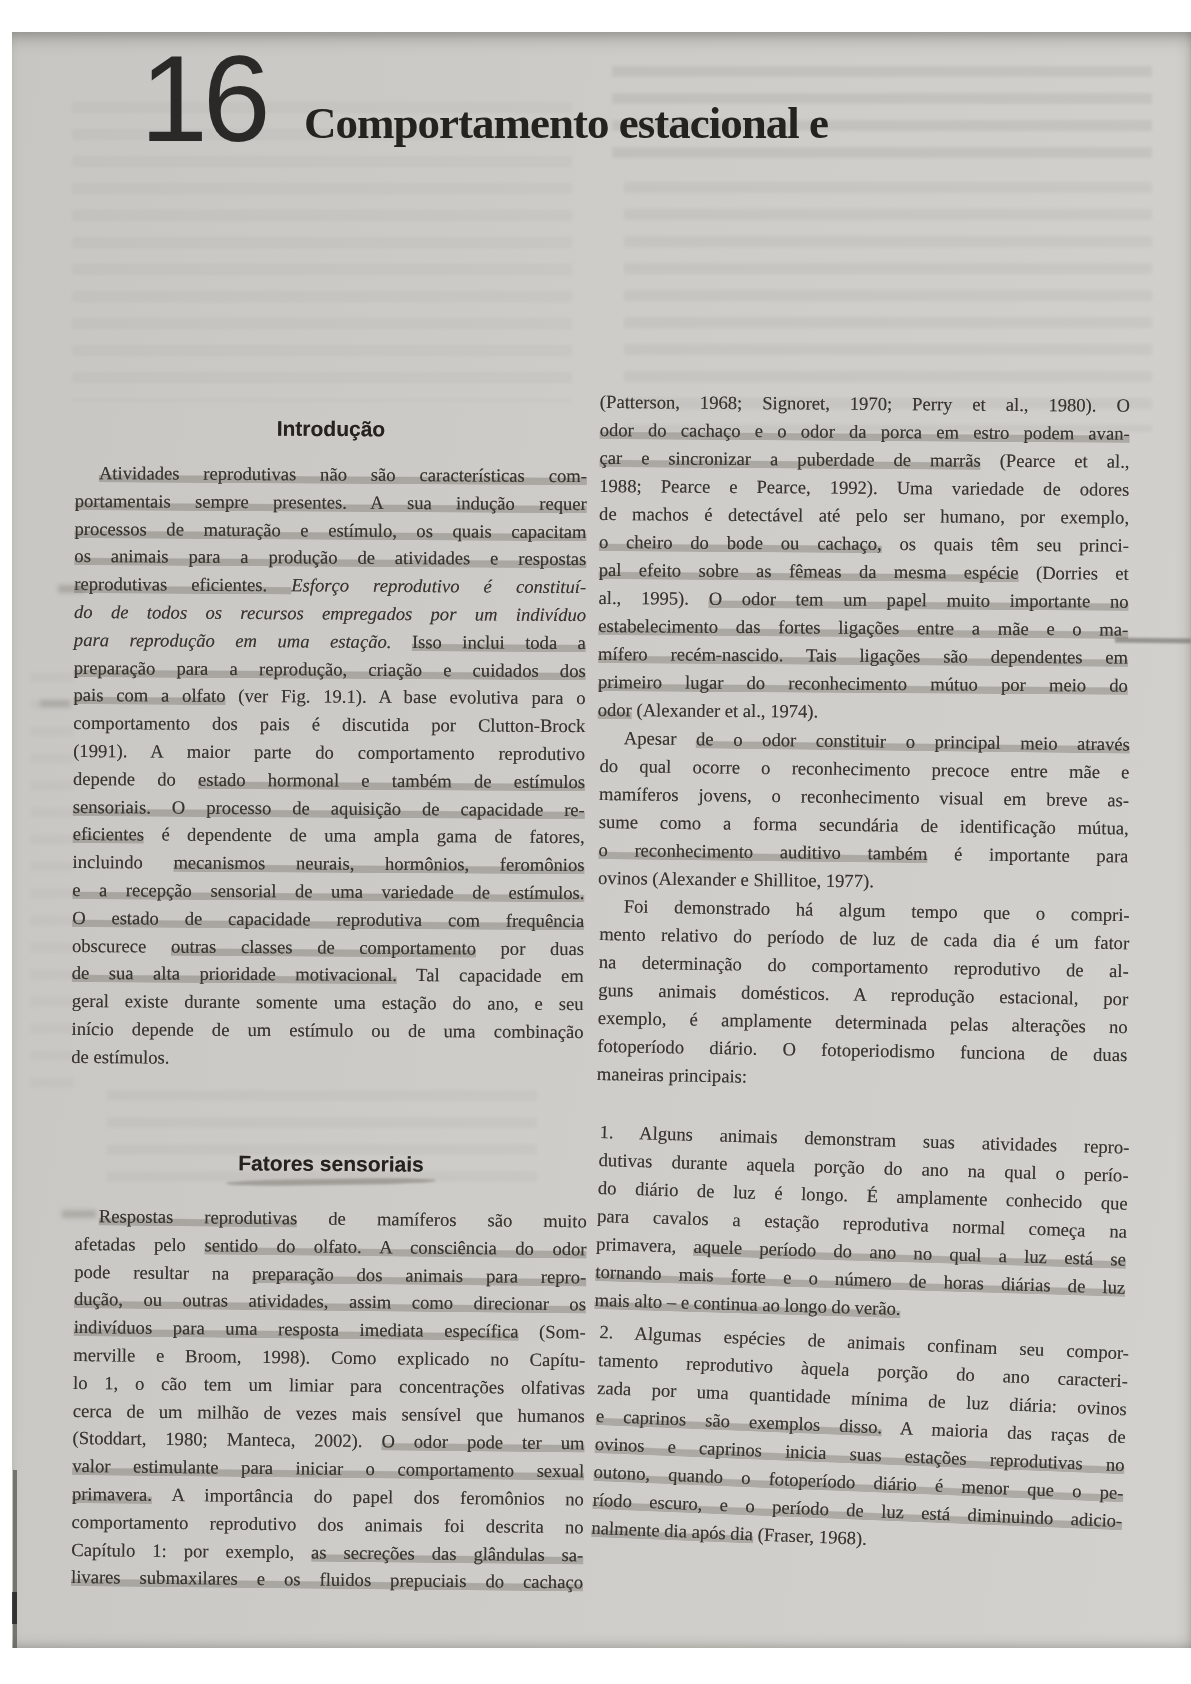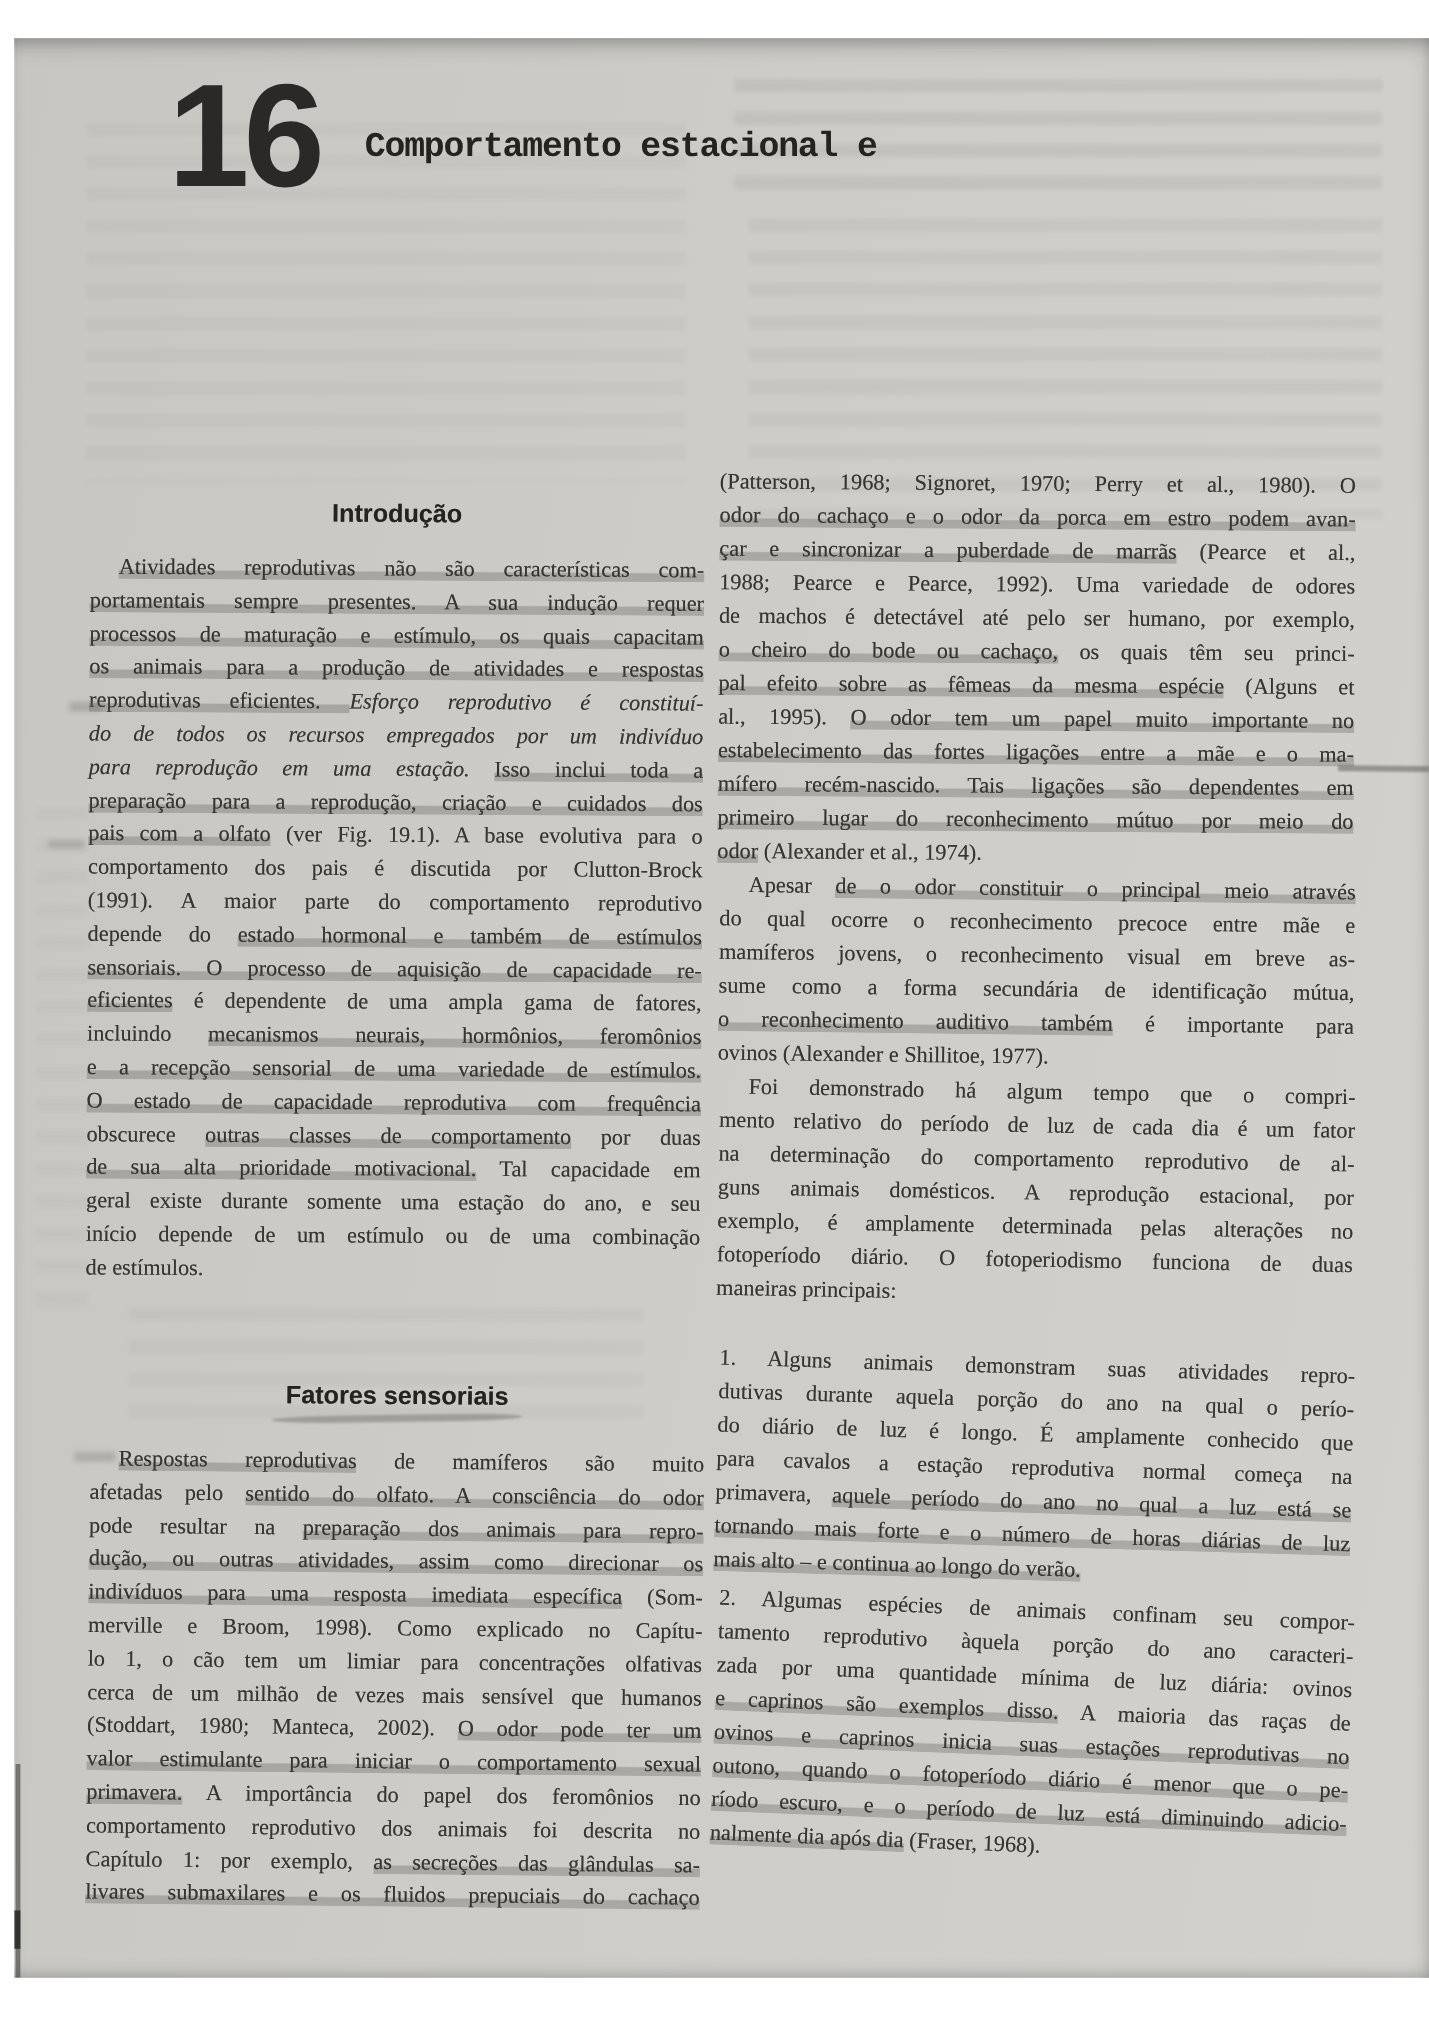--- a/index.html
+++ b/index.html
@@ -14,8 +14,8 @@
   .ghost{position:absolute;filter:blur(1.7px);pointer-events:none;}
   .g-rows{background-image:repeating-linear-gradient(to bottom,rgba(70,68,64,.5) 0 11px,transparent 11px 27px);}
   
-  .chapnum{position:absolute;left:128px;top:20px;font-family:"Liberation Sans","DejaVu Sans",sans-serif;
-           font-weight:700;font-size:122px;line-height:1;letter-spacing:-5px;color:#2a2927;}
+  .chapnum{position:absolute;left:128px;top:6px;font-family:"Liberation Sans","DejaVu Sans",sans-serif;
+           font-weight:400;font-size:122px;line-height:1;letter-spacing:-5px;color:#2a2927;}
   .title{position:absolute;left:292px;top:62px;font-family:Liberation Mono, monospace;
          font-weight:700;font-size:29px;line-height:58px;letter-spacing:-1px;color:#242320;}
   

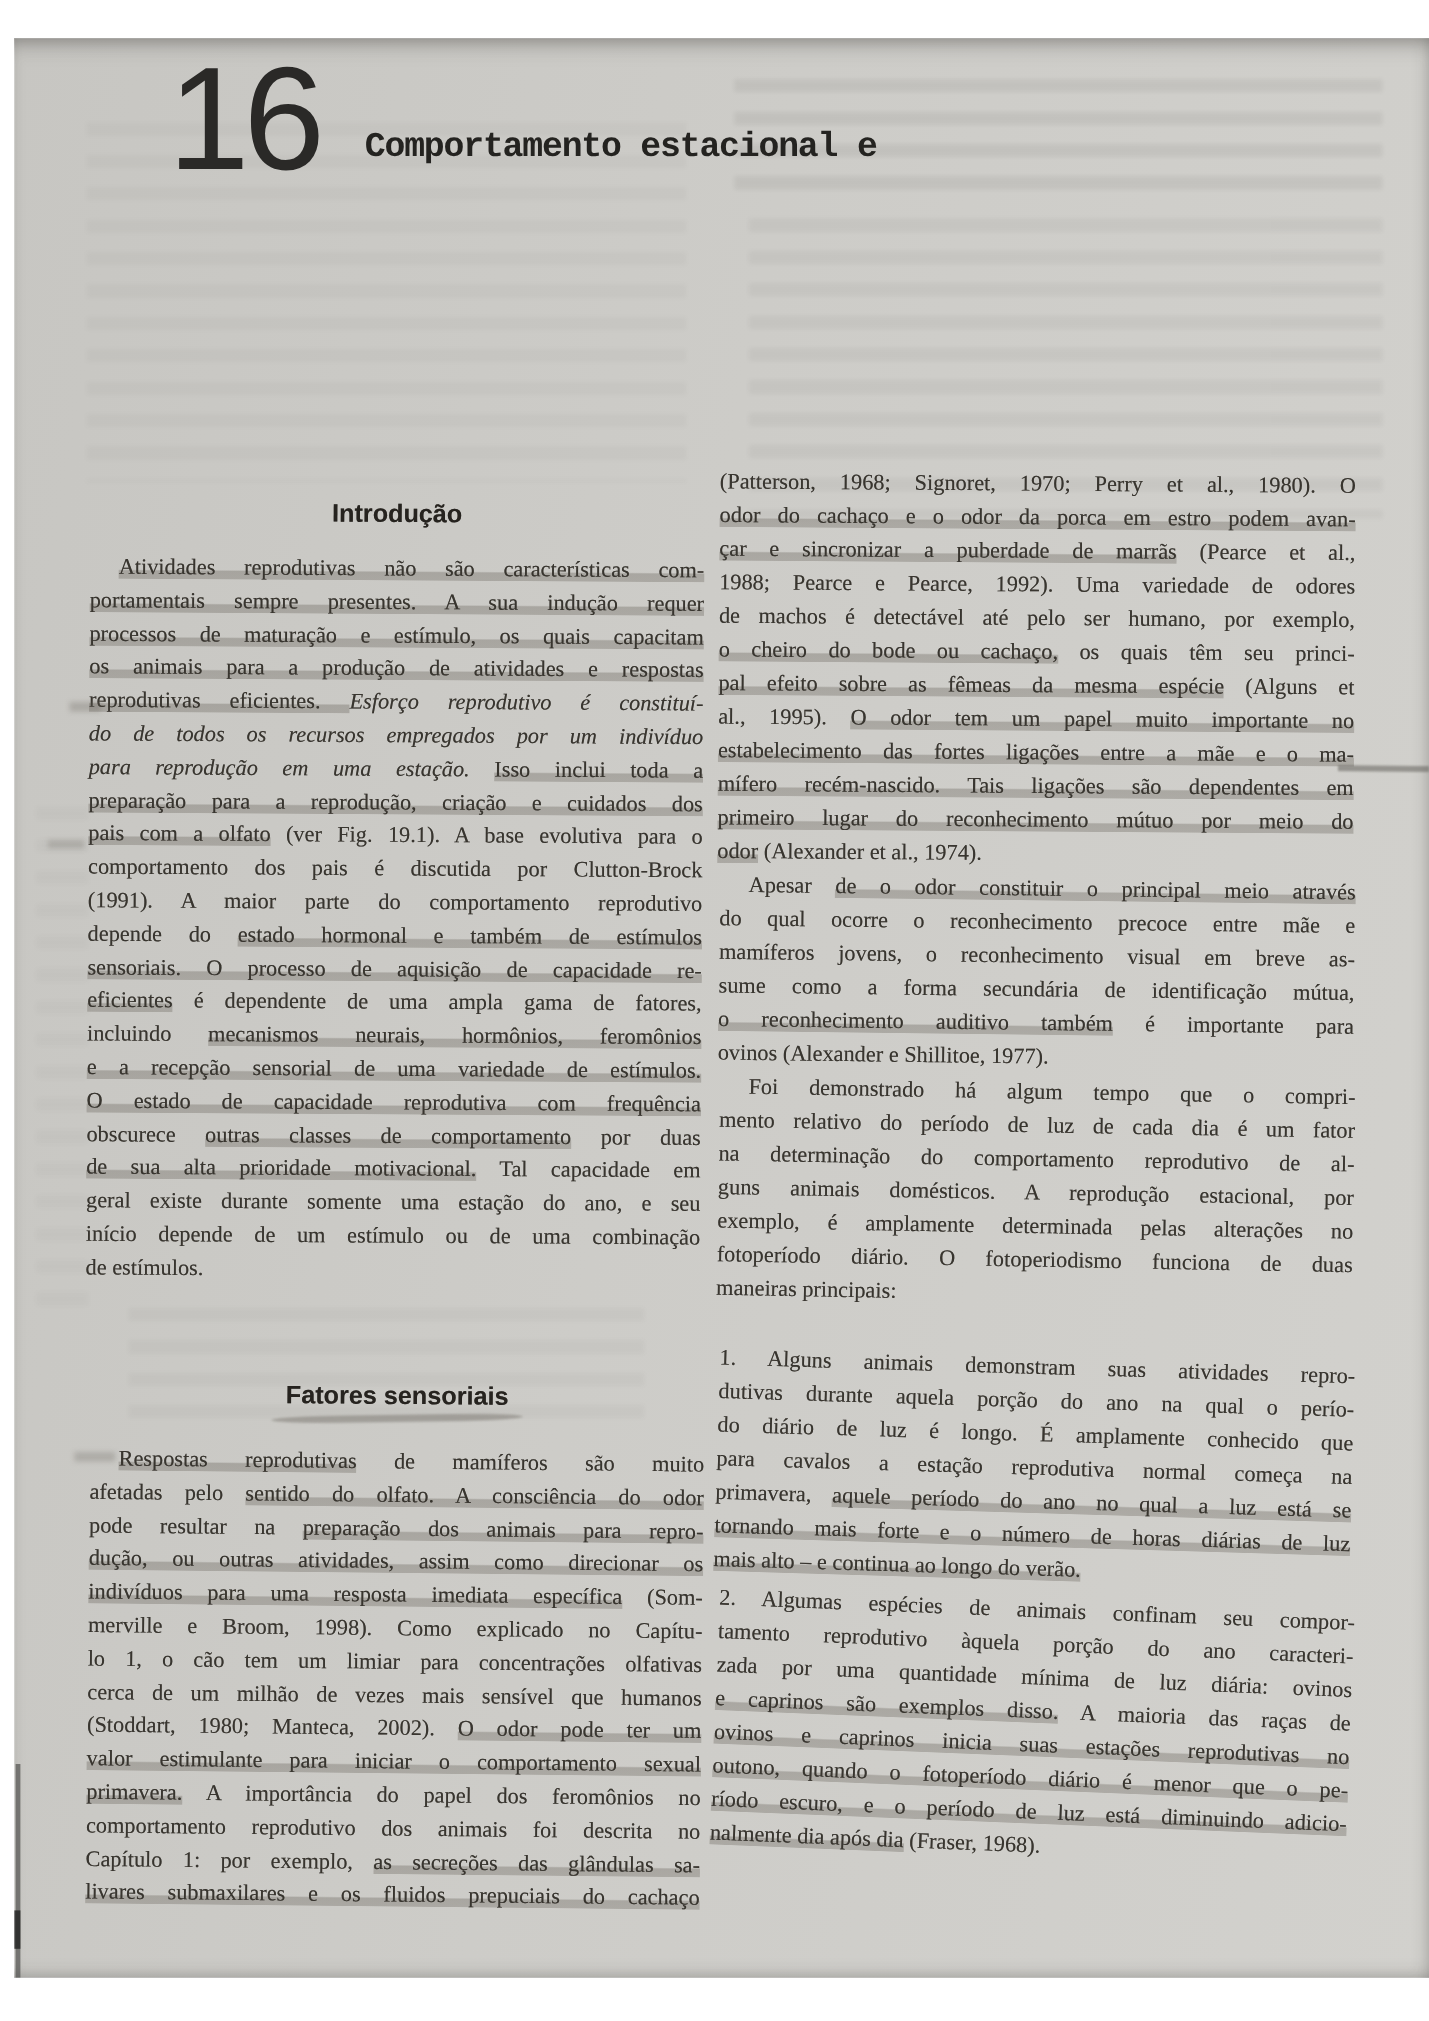--- a/index.html
+++ b/index.html
@@ -16,8 +16,8 @@
   
   .chapnum{position:absolute;left:128px;top:6px;font-family:"Liberation Sans","DejaVu Sans",sans-serif;
            font-weight:400;font-size:122px;line-height:1;letter-spacing:-5px;color:#2a2927;}
-  .title{position:absolute;left:292px;top:62px;font-family:Liberation Mono, monospace;
-         font-weight:700;font-size:29px;line-height:58px;letter-spacing:-1px;color:#242320;}
+  .title{position:absolute;left:292px;top:62px;font-family:Liberation Serif, serif;
+         font-weight:700;font-size:45px;line-height:58px;letter-spacing:-1px;color:#242320;}
   
   .col{position:absolute;font-size:18.6px;line-height:27.8px;color:var(--ink,#38352f);
        text-shadow:0 0 .5px rgba(56,53,47,.55);}

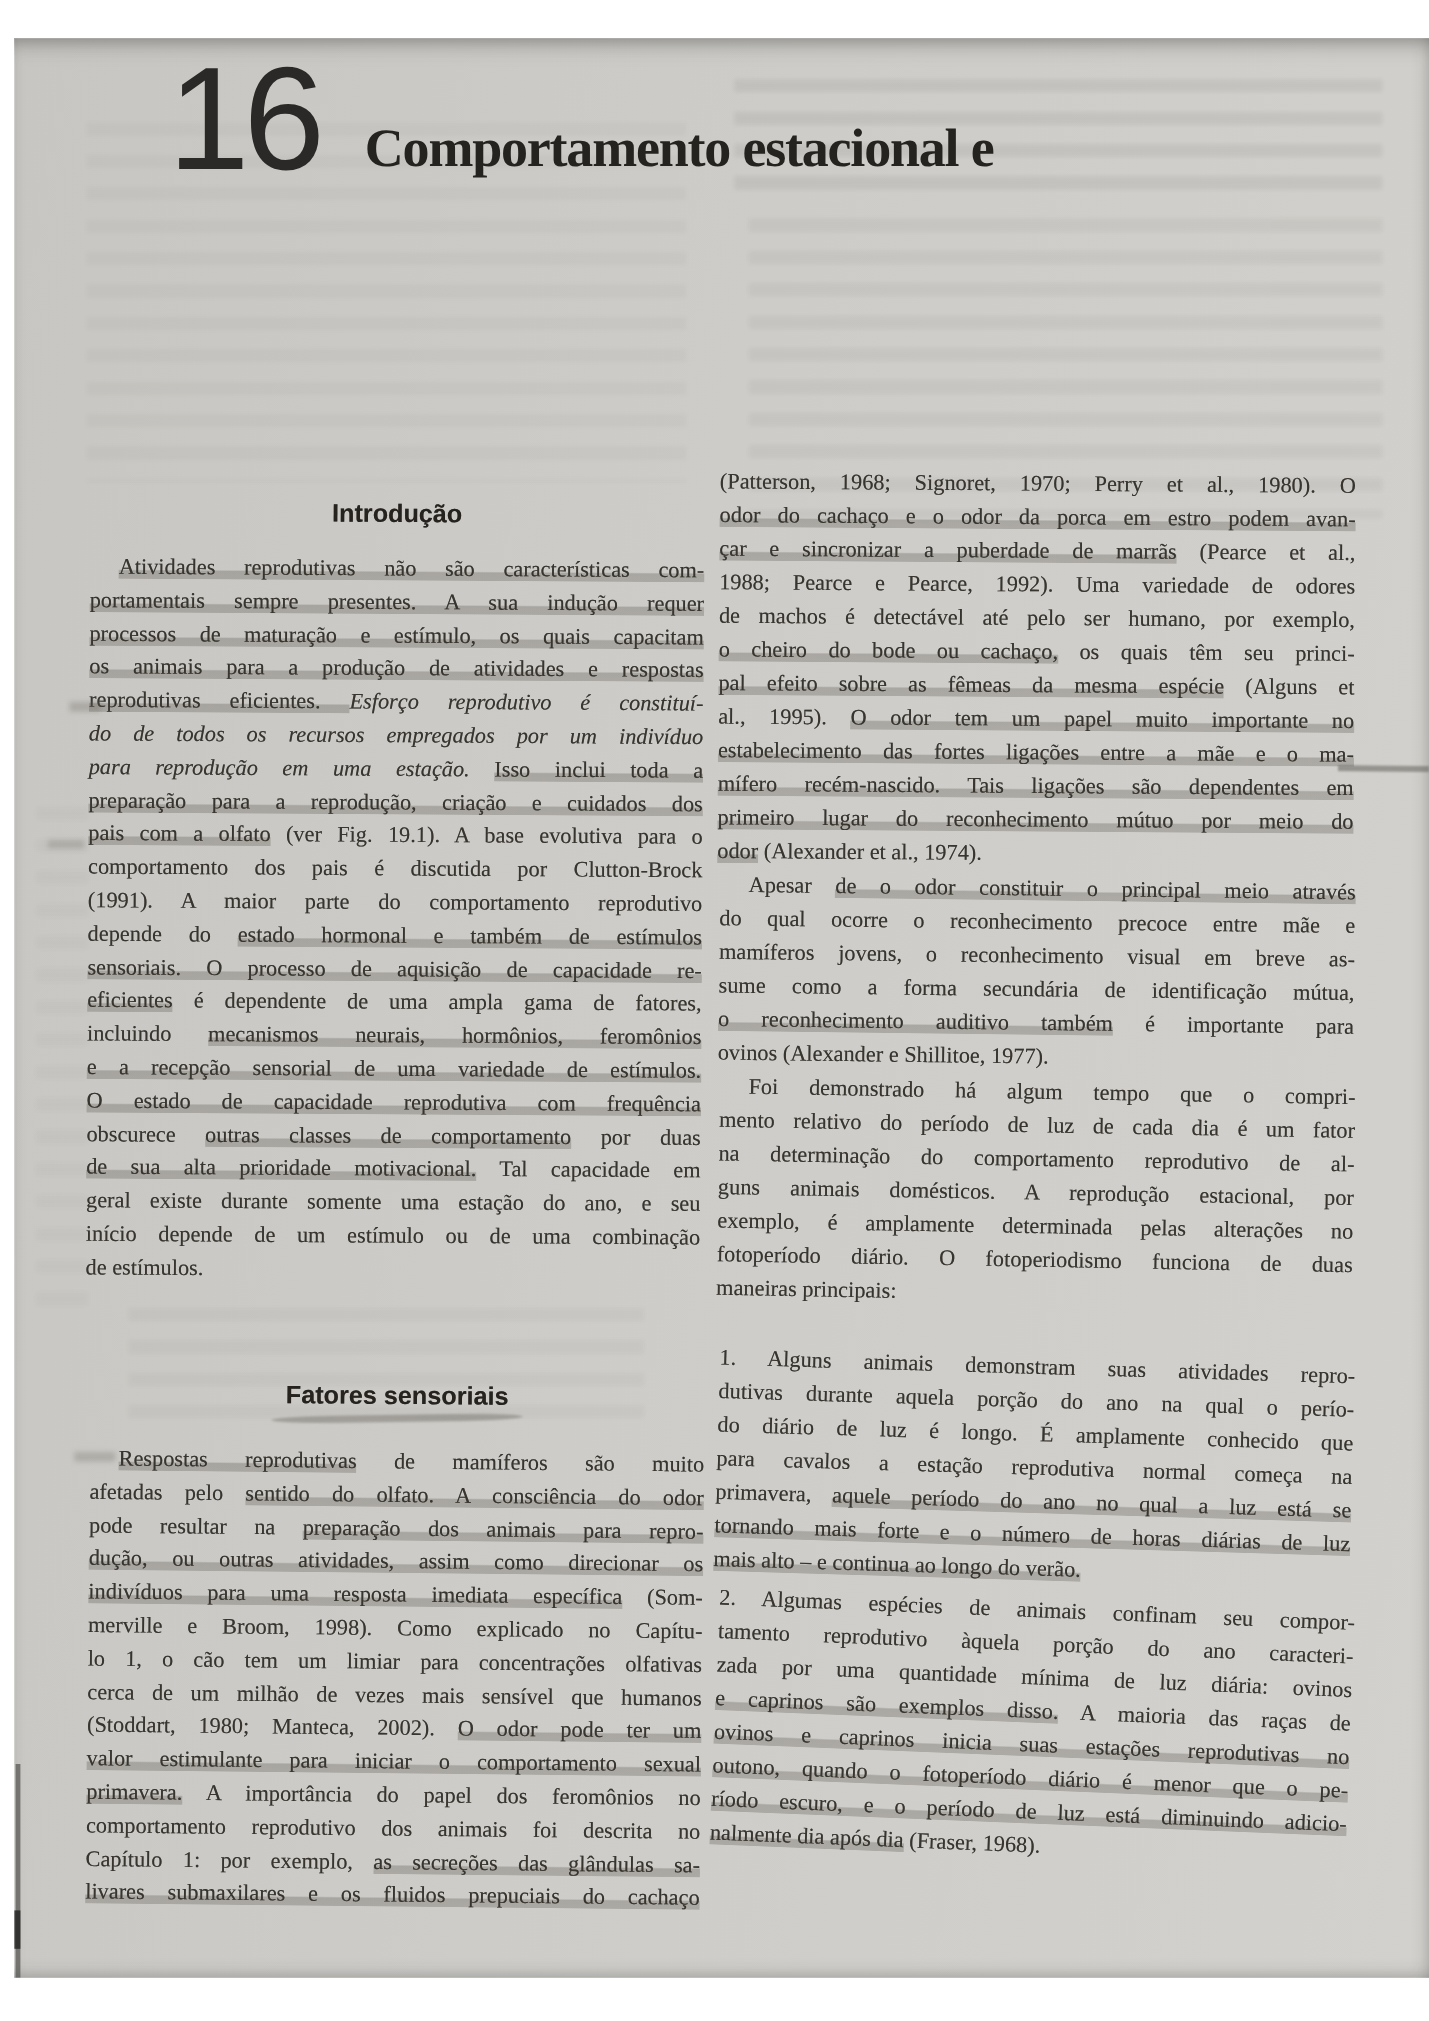--- a/index.html
+++ b/index.html
@@ -115,7 +115,7 @@
           <div class="line"><span>1988; Pearce e Pearce, 1992). Uma variedade de odores</span></div>
           <div class="line"><span>de machos é detectável até pelo ser humano, por exemplo,</span></div>
           <div class="line"><span class="mk">o cheiro do bode ou cachaço,</span><span> os quais têm seu princi-</span></div>
-          <div class="line"><span class="mk">pal efeito sobre as fêmeas da mesma espécie</span><span> (Alguns et</span></div>
+          <div class="line"><span class="mk">pal efeito sobre as fêmeas da mesma espécie</span><span> (Dorries et</span></div>
           <div class="line"><span>al., 1995). </span><span class="mk">O odor tem um papel muito importante no</span></div>
           <div class="line"><span class="mk">estabelecimento das fortes ligações entre a mãe e o ma-</span></div>
           <div class="line"><span class="mk">mífero recém-nascido. Tais ligações são dependentes em</span></div>

